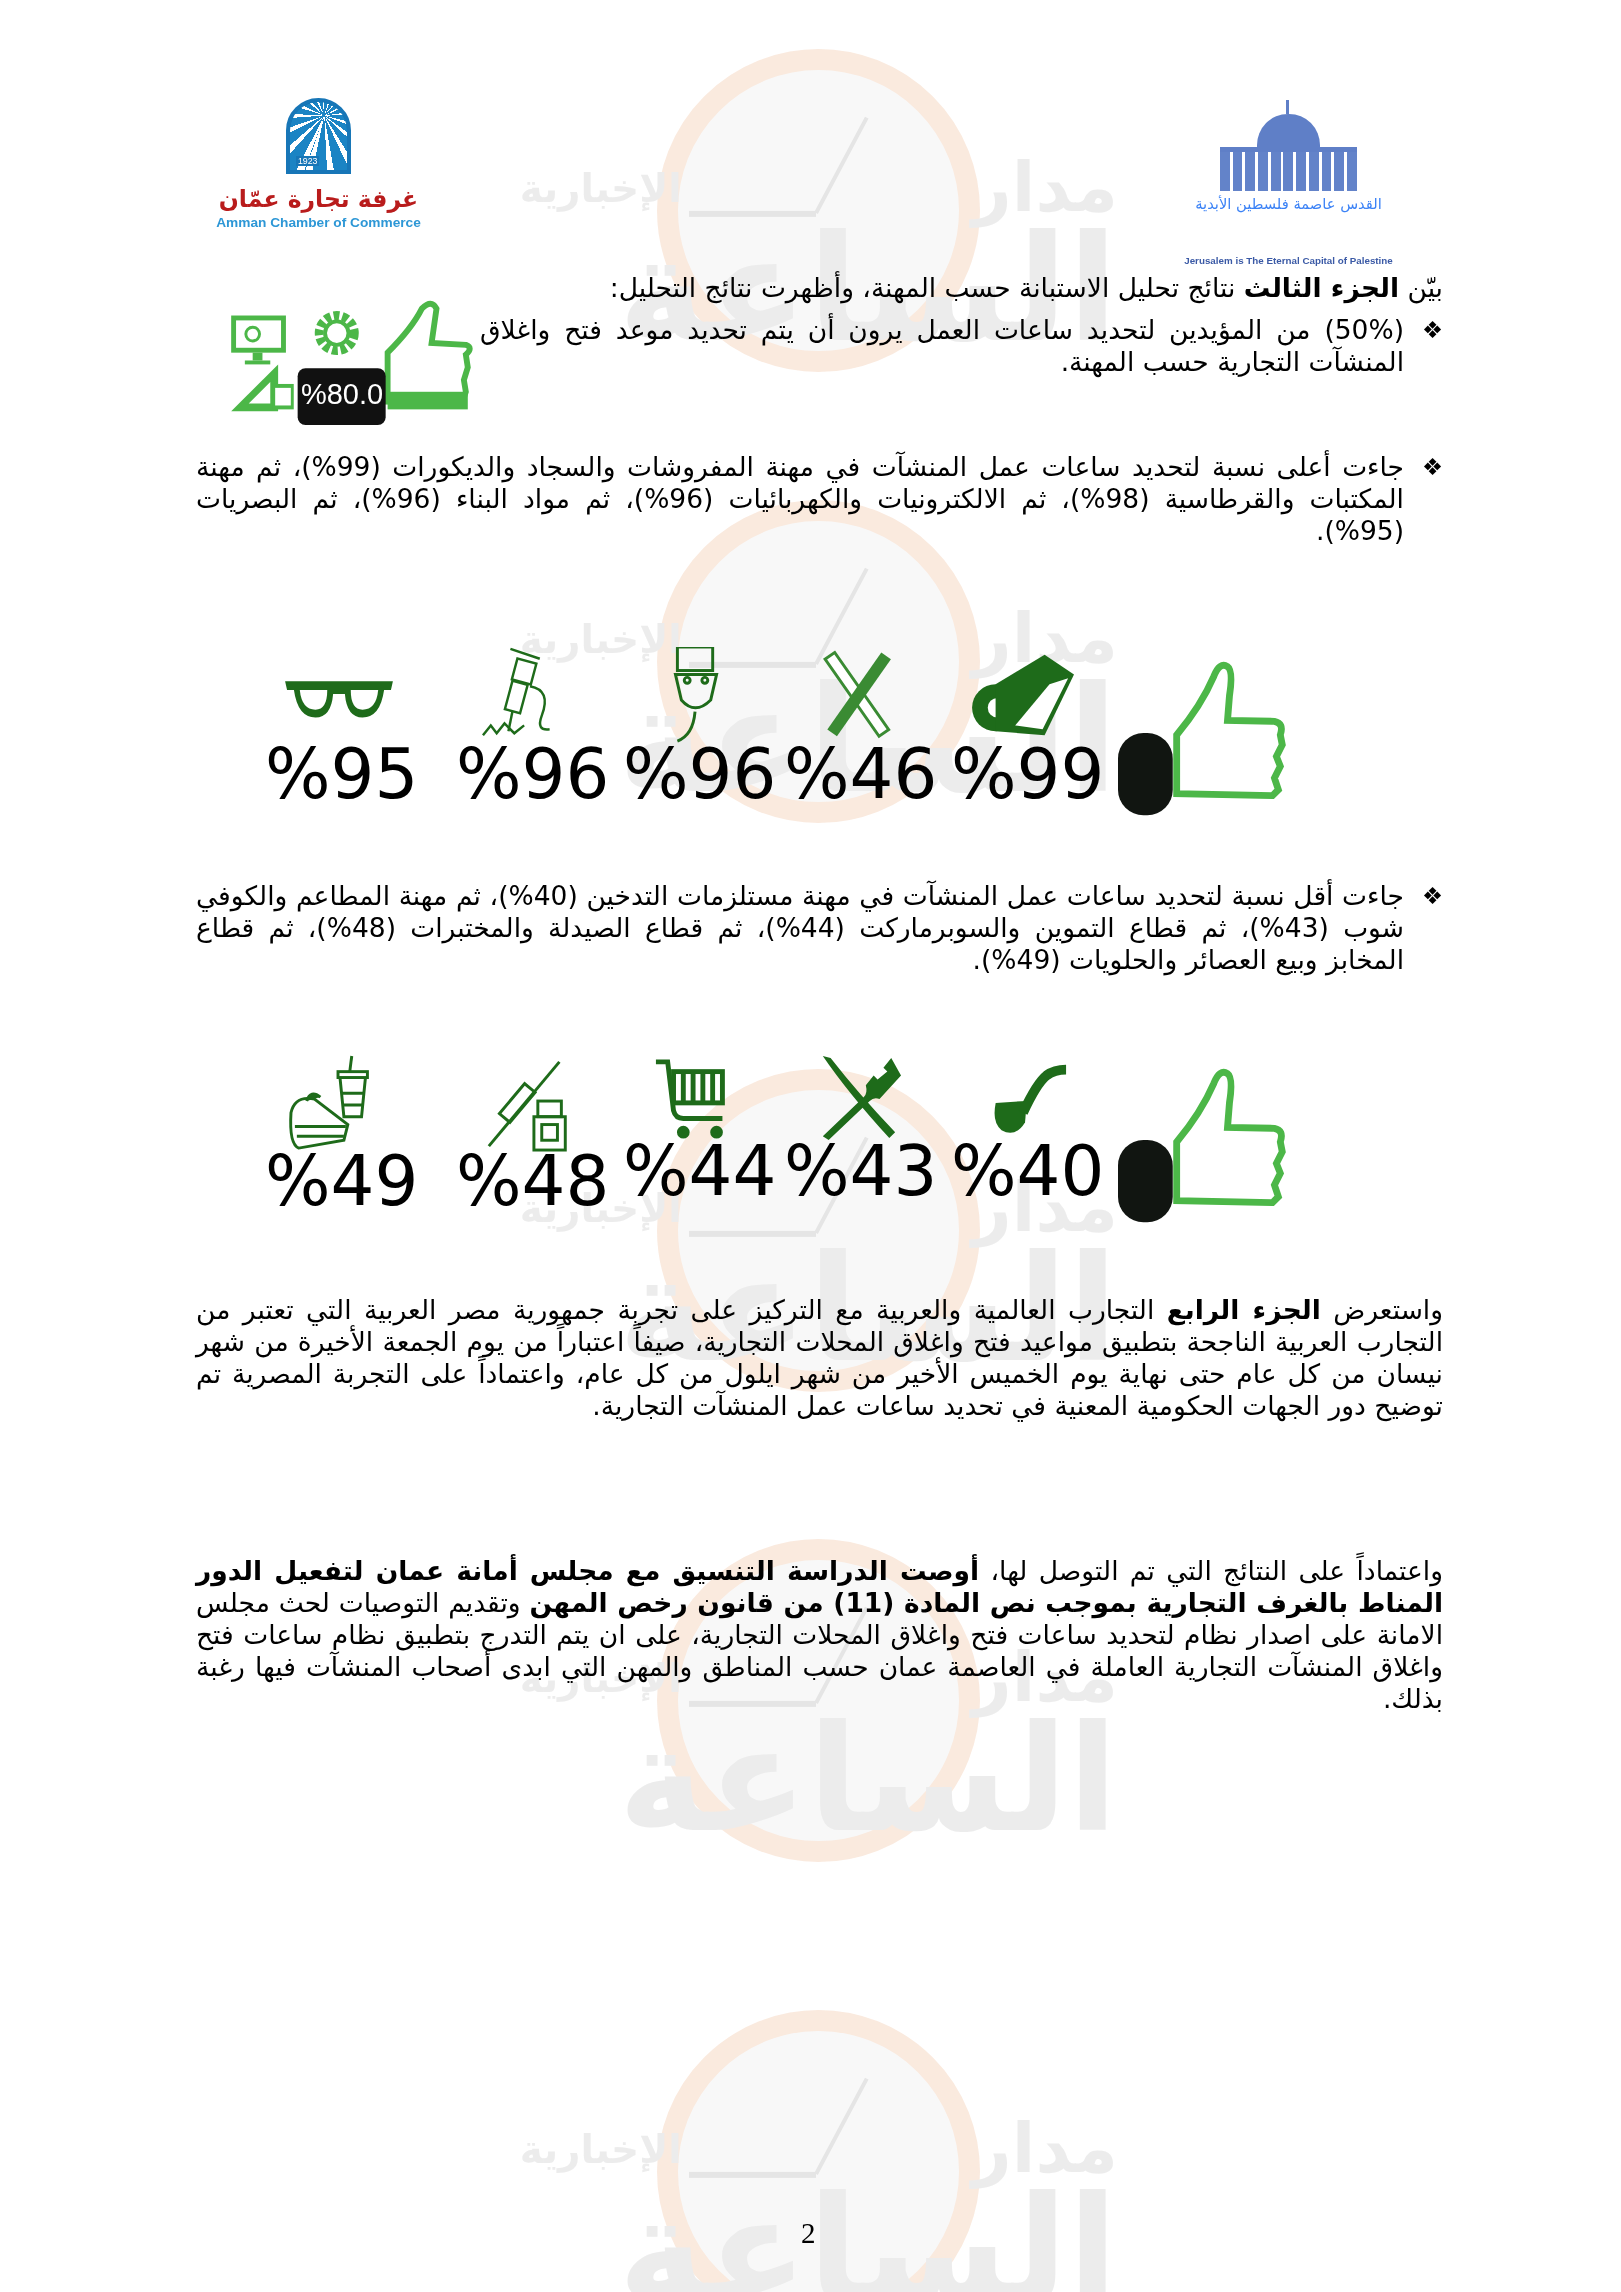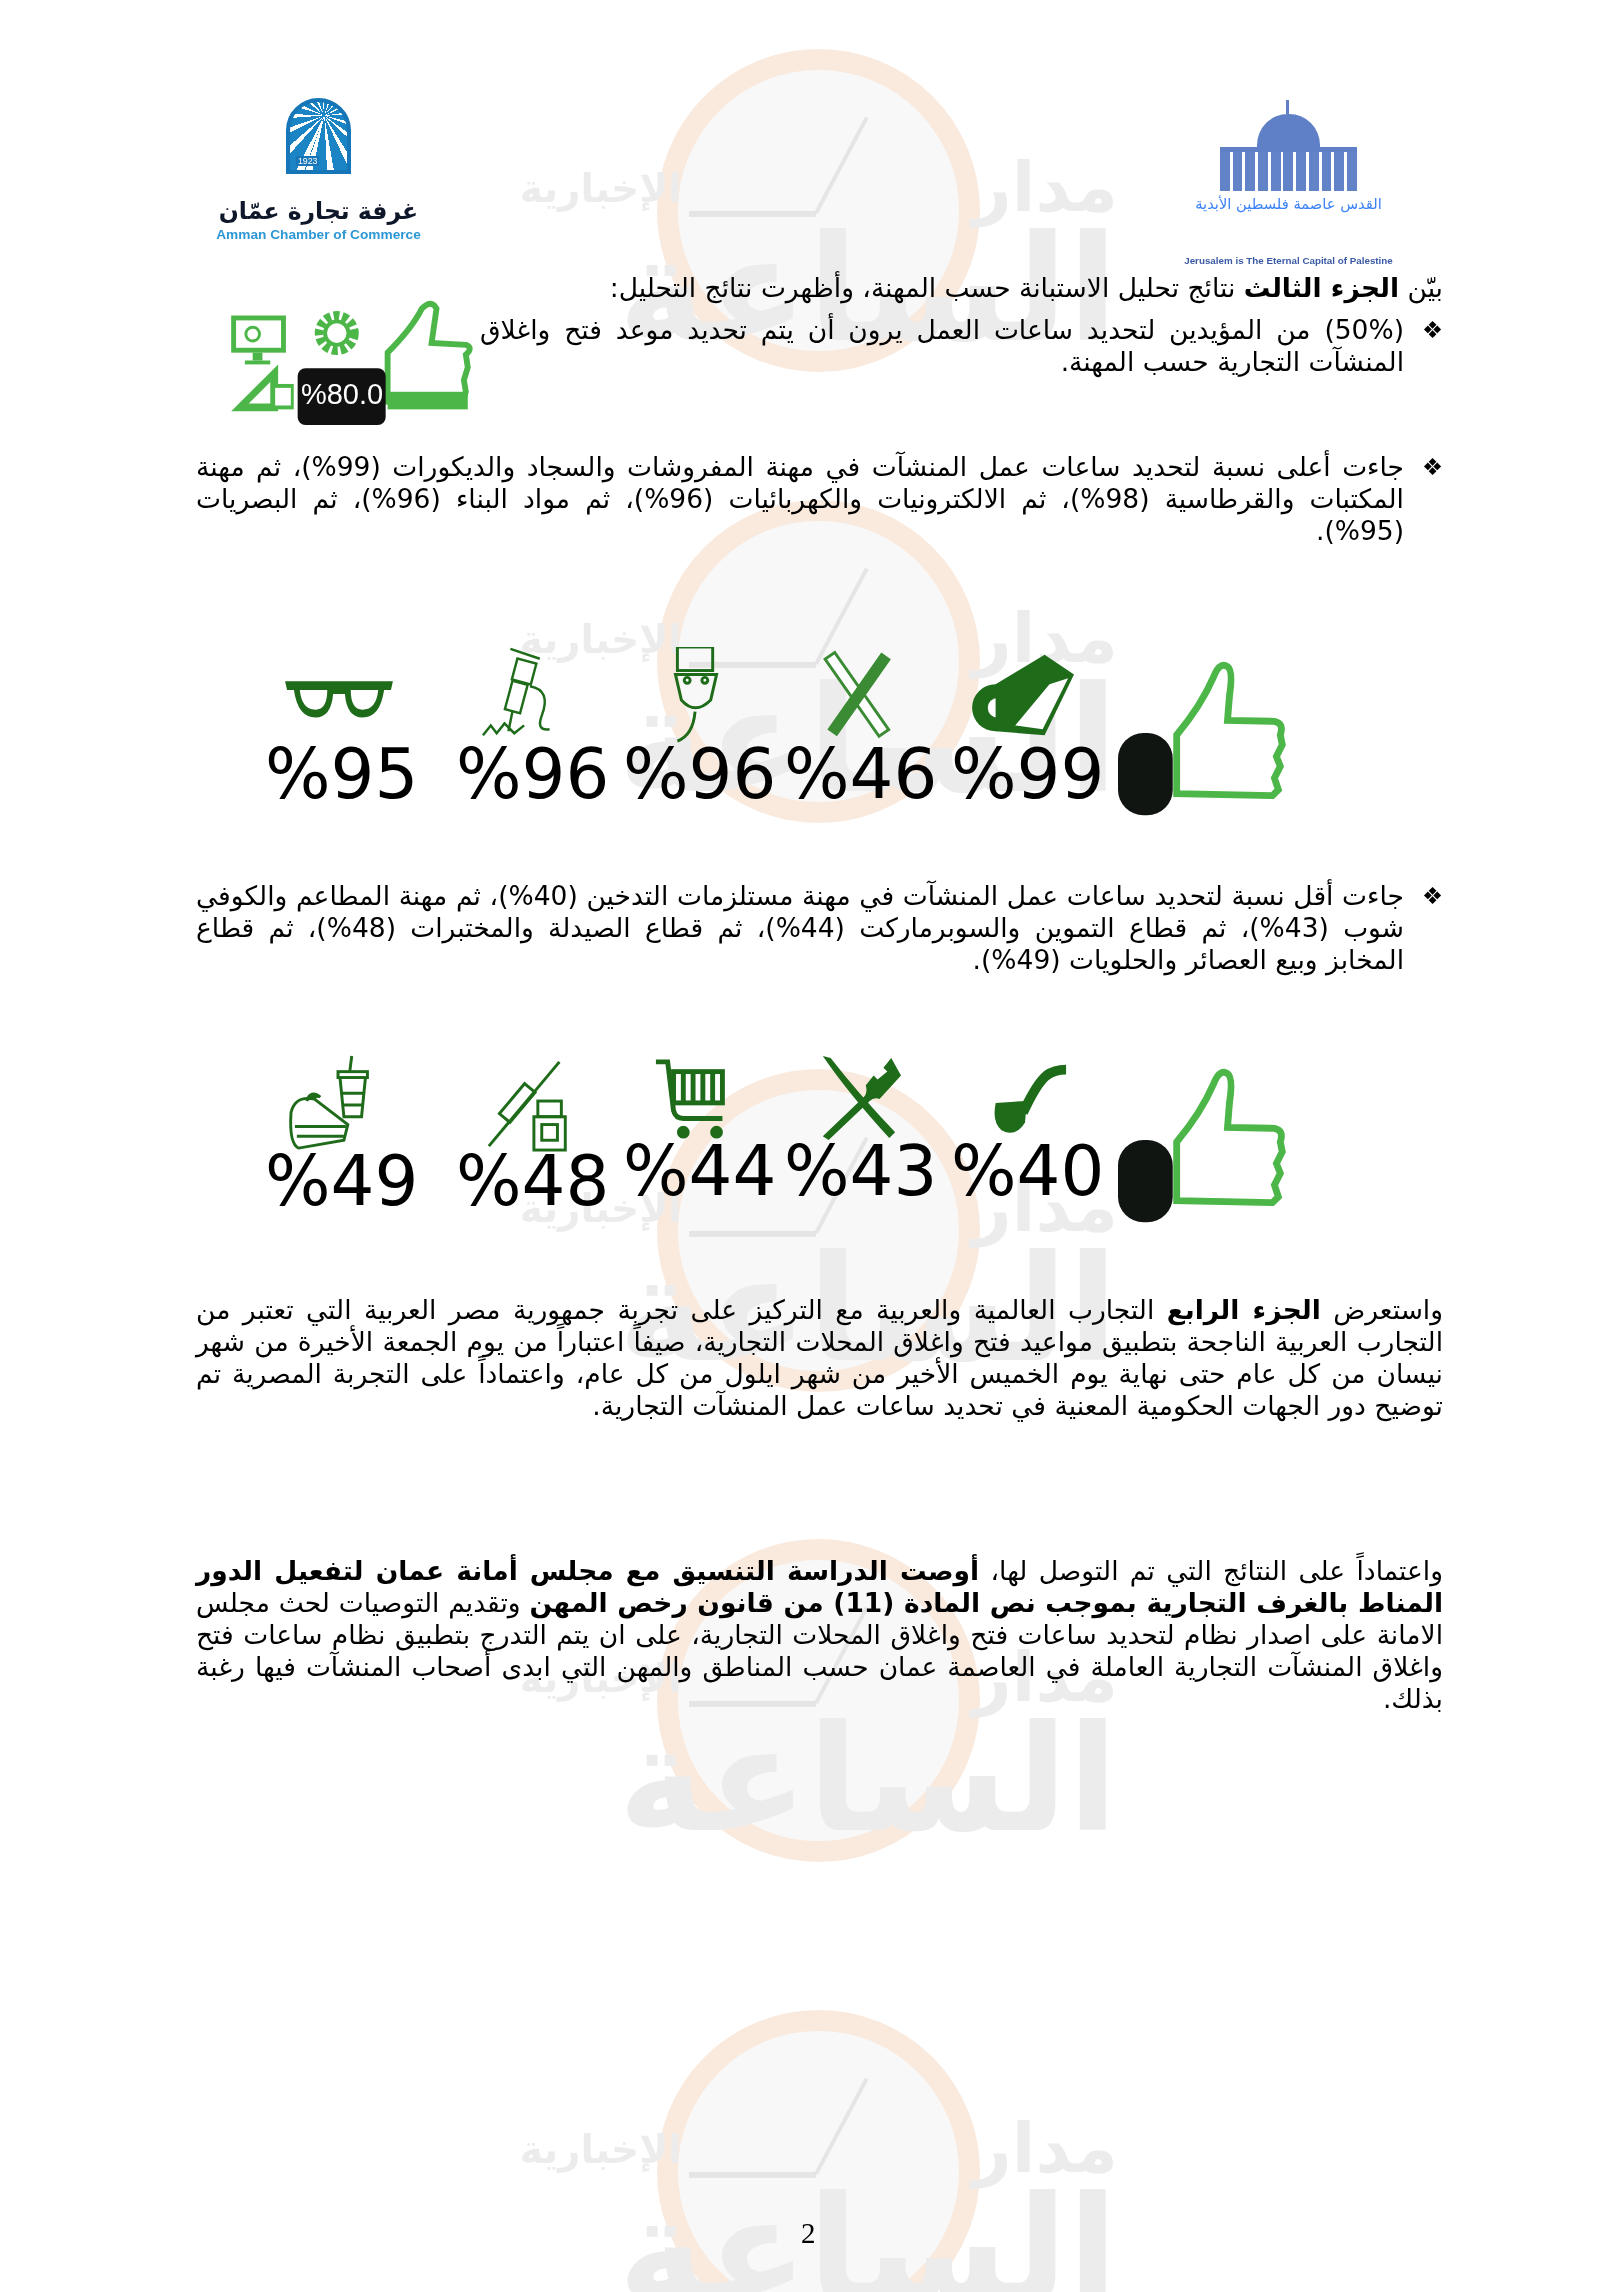--- a/index.html
+++ b/index.html
@@ -18,7 +18,7 @@
   .arch{margin:0 auto;width:65px;height:76px;border:4.9px solid #1776b7;border-bottom-width:4.9px;border-radius:33px 33px 0 0;box-sizing:border-box;background:#0369a1;position:relative;overflow:hidden;}
   .arch .rays{position:absolute;left:0;top:0;width:100%;height:100%;background:repeating-conic-gradient(from 200deg at 60% 20%, #ffffff 0 7deg, #1b84c4 7deg 22deg);}
   .arch .yr{position:absolute;left:5.9px;bottom:3.9px;background:#1776b7;color:#fff;font-size:8.8px;font-family:"Liberation Sans",sans-serif;padding:0 2px;}
-  .logo-left .ar{font-size:23.5px;color:#0f172a;font-weight:bold;direction:rtl;margin-top:23px;letter-spacing:2px;}
+  .logo-left .ar{font-size:23.5px;color:#b91c1c;font-weight:bold;direction:rtl;margin-top:11px;letter-spacing:2px;}
   .logo-left .en{font-family:"Liberation Sans",sans-serif;font-size:13.7px;font-weight:bold;color:#2d97d6;margin-top:2px;}
 
   .logo-right{left:1176px;top:98px;width:225px;height:137px;text-align:center;}

